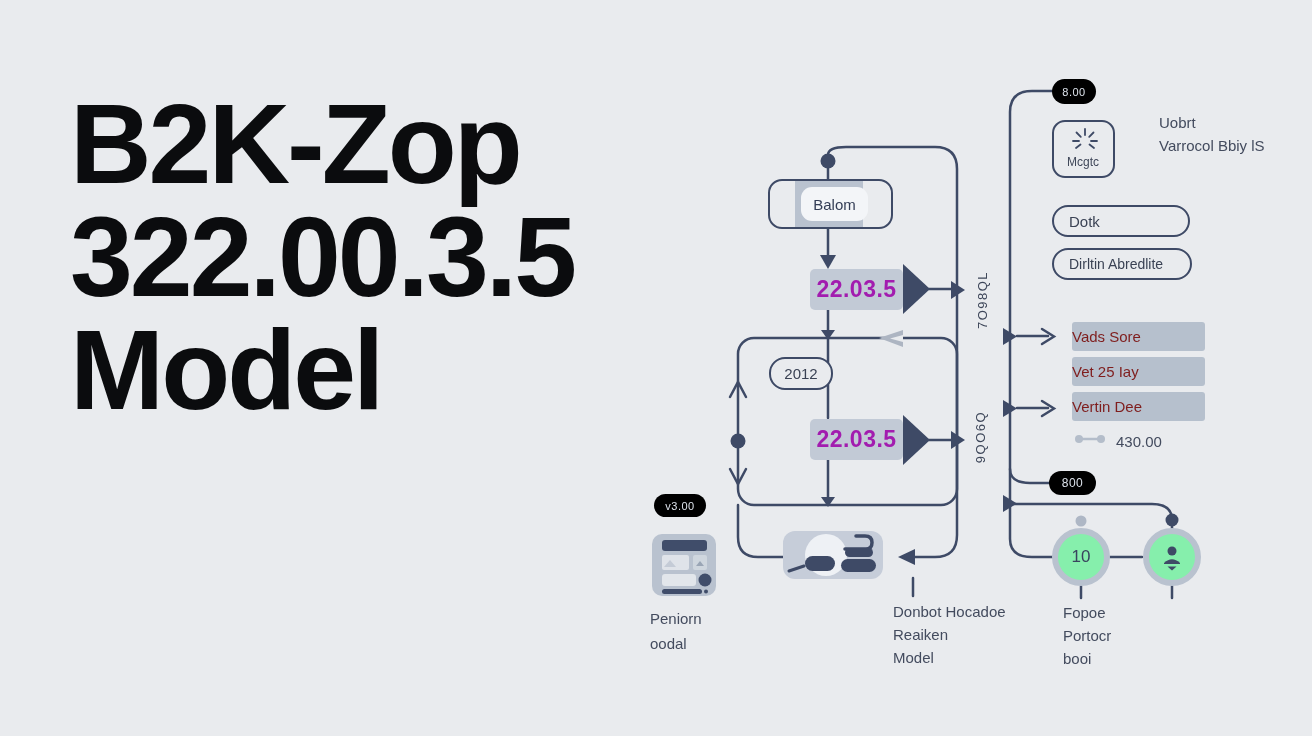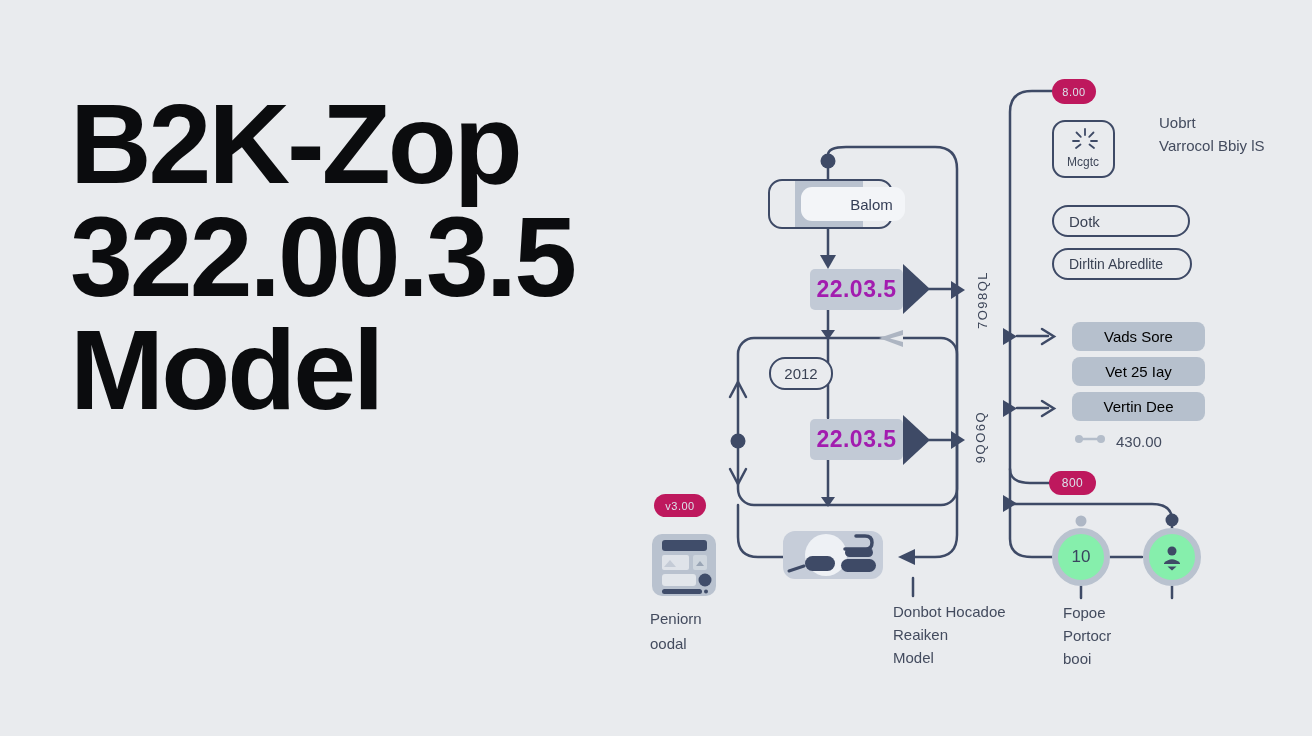--- a/index.html
+++ b/index.html
@@ -19,7 +19,7 @@
   .grayfill{background:#c2cad6;border-radius:5px;box-sizing:border-box;
             display:flex;align-items:center;justify-content:center;}
   .verbox{font-size:23px;font-weight:600;color:#a21caf;letter-spacing:.5px;}
-  .badge{background:#be185d;border-radius:13px;color:#dce2eb;font-size:11px;
+  .badge{background:#000000;border-radius:13px;color:#dce2eb;font-size:11px;
          display:flex;align-items:center;justify-content:center;letter-spacing:.5px;}
   .btn{background:#b6c0cd;border-radius:8px;display:flex;align-items:center;justify-content:center;
        font-size:15px;color:#000000;}

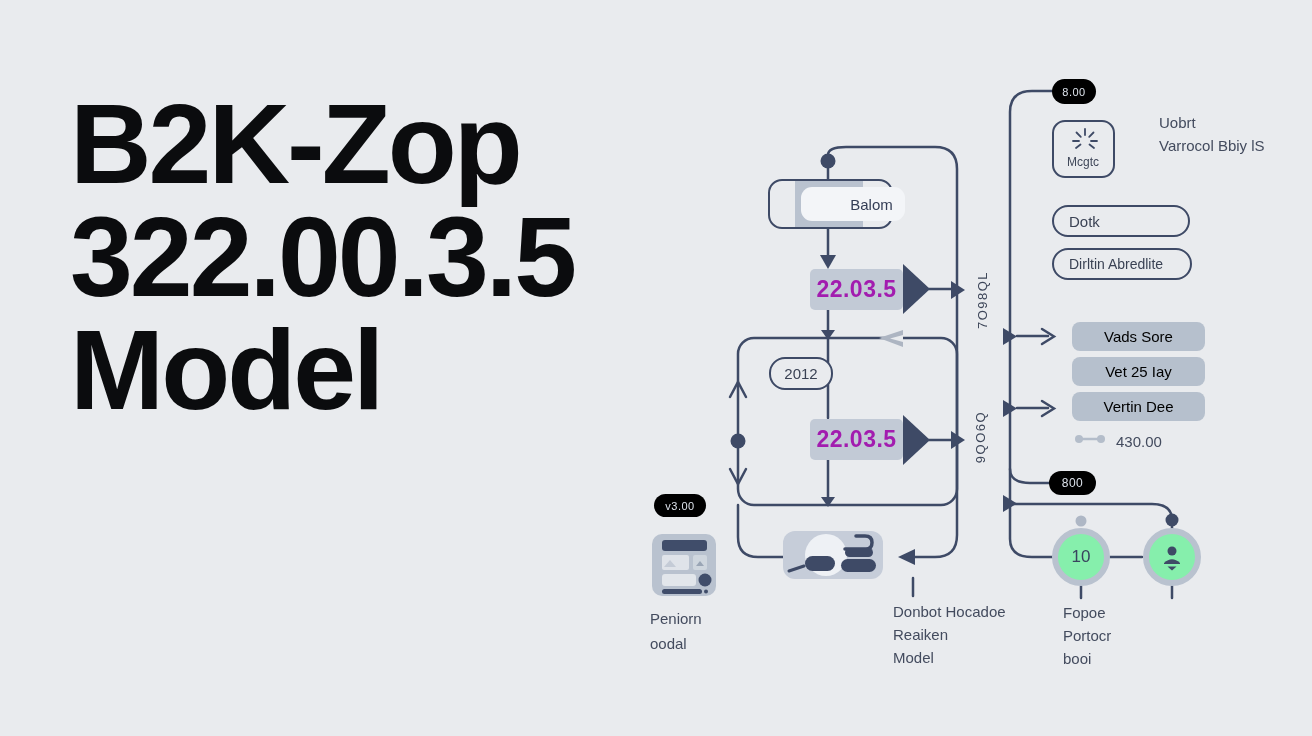--- a/index.html
+++ b/index.html
@@ -119,7 +119,7 @@
     <div class="abs" style="left:27px;top:0;width:68px;height:50px;background:#b9c2cf;border-radius:2px;"></div>
     <div class="abs outline" style="left:0;top:0;width:125px;height:50px;background:transparent;"></div>
     <div class="abs" style="left:33px;top:8px;width:67px;height:34px;border-radius:11px;background:#f3f5f8;
-                display:flex;align-items:center;justify-content:center;padding-left:37px;">
+                display:flex;align-items:center;justify-content:center;">
       <span style="font-size:15px;color:#333d55;">Balom</span>
     </div>
   </div>

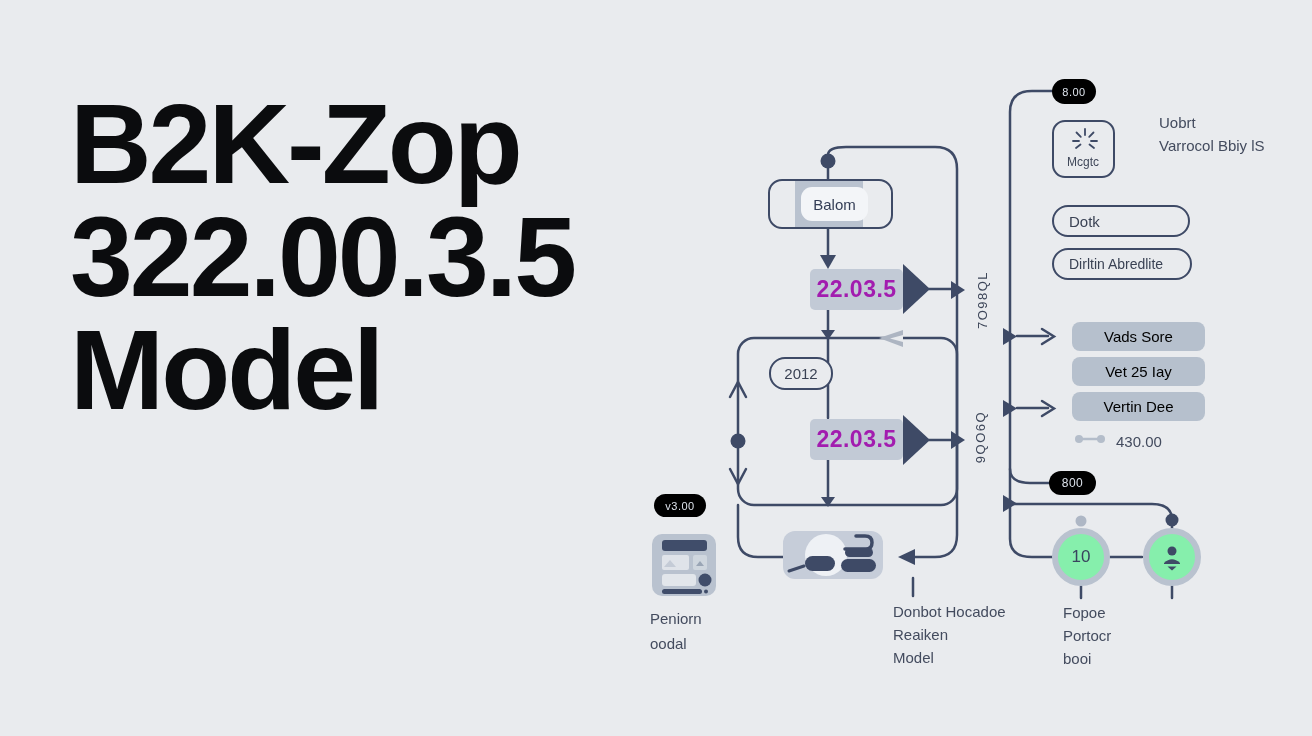--- a/index.html
+++ b/index.html
@@ -21,8 +21,8 @@
   .verbox{font-size:23px;font-weight:600;color:#a21caf;letter-spacing:.5px;}
   .badge{background:#000000;border-radius:13px;color:#dce2eb;font-size:11px;
          display:flex;align-items:center;justify-content:center;letter-spacing:.5px;}
-  .btn{background:#b6c0cd;border-radius:8px;display:flex;align-items:center;justify-content:center;
-       font-size:15px;color:#000000;}
+  .btn{background:#b6c0cd;border-radius:3px;display:flex;align-items:center;justify-content:flex-start;
+       font-size:15px;color:#7f1d1d;}
   .cap{font-size:15px;line-height:23px;color:#434b5e;}
   .vlabel{width:120px;height:20px;line-height:20px;text-align:center;transform:rotate(-90deg);
           font-size:13px;letter-spacing:1.5px;color:#3d4659;}

